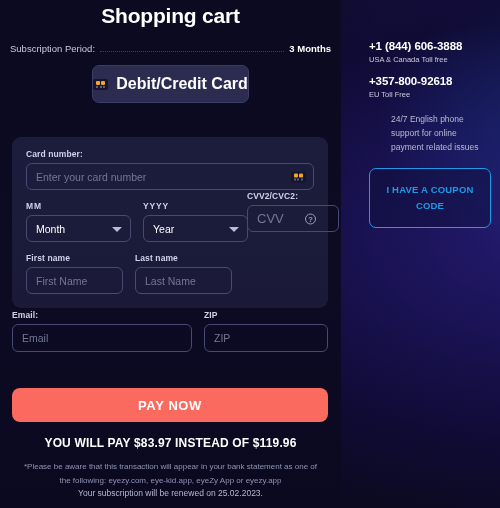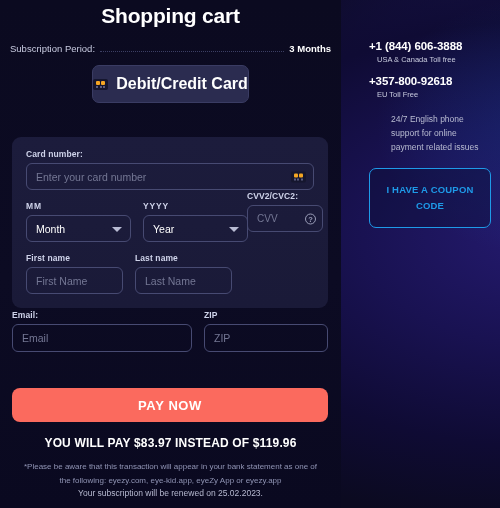--- a/index.html
+++ b/index.html
@@ -272,7 +272,6 @@
     color: #c9ccdf;
     font-size: 7.5px;
     margin-top: 3px;
-    margin-left: 8px;
   }
   .phone-block-2 { margin-top: 11px; }
   .support-note {

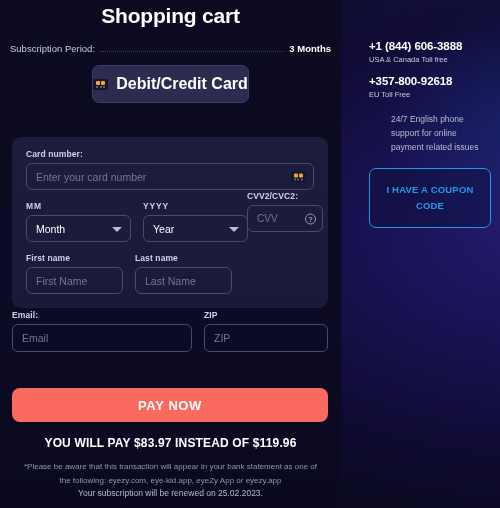--- a/index.html
+++ b/index.html
@@ -175,12 +175,12 @@
   }
   .cvv-wrap { position: relative; }
   .cvv-input {
-    width: 76px; height: 27px;
+    width: 92px; height: 27px;
     background: transparent;
     border: 1px solid #474a72;
     border-radius: 6px;
     color: #ffffff;
-    font-size: 10px;
+    font-size: 13px;
     font-family: "Liberation Sans", sans-serif;
     padding: 0 24px 0 9px;
     outline: none;

